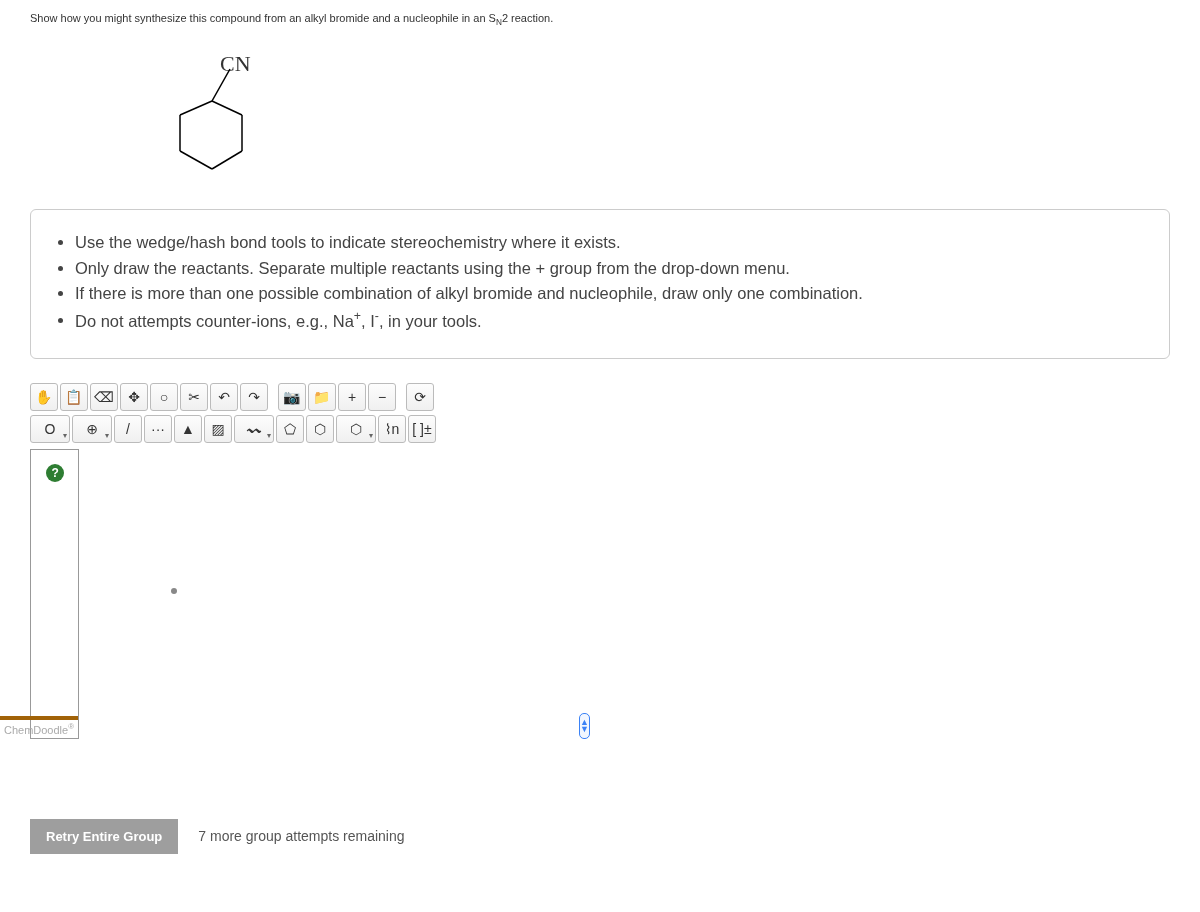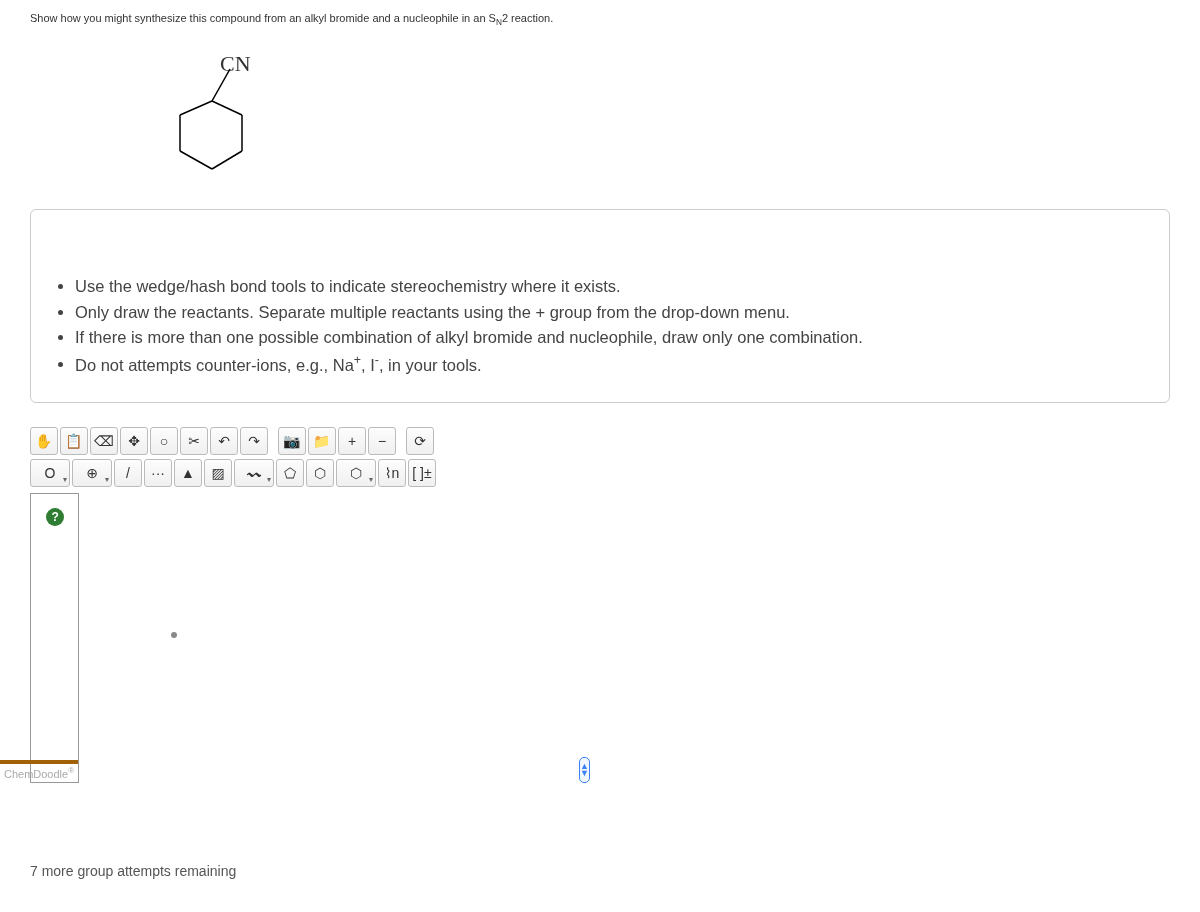--- a/index.html
+++ b/index.html
@@ -43,7 +43,6 @@
     .instruction-box ul {
       list-style: disc;
       padding-left: 22px;
-      margin-top: 44px;
     }
     .instruction-box li {
       font-size: 16.5px;

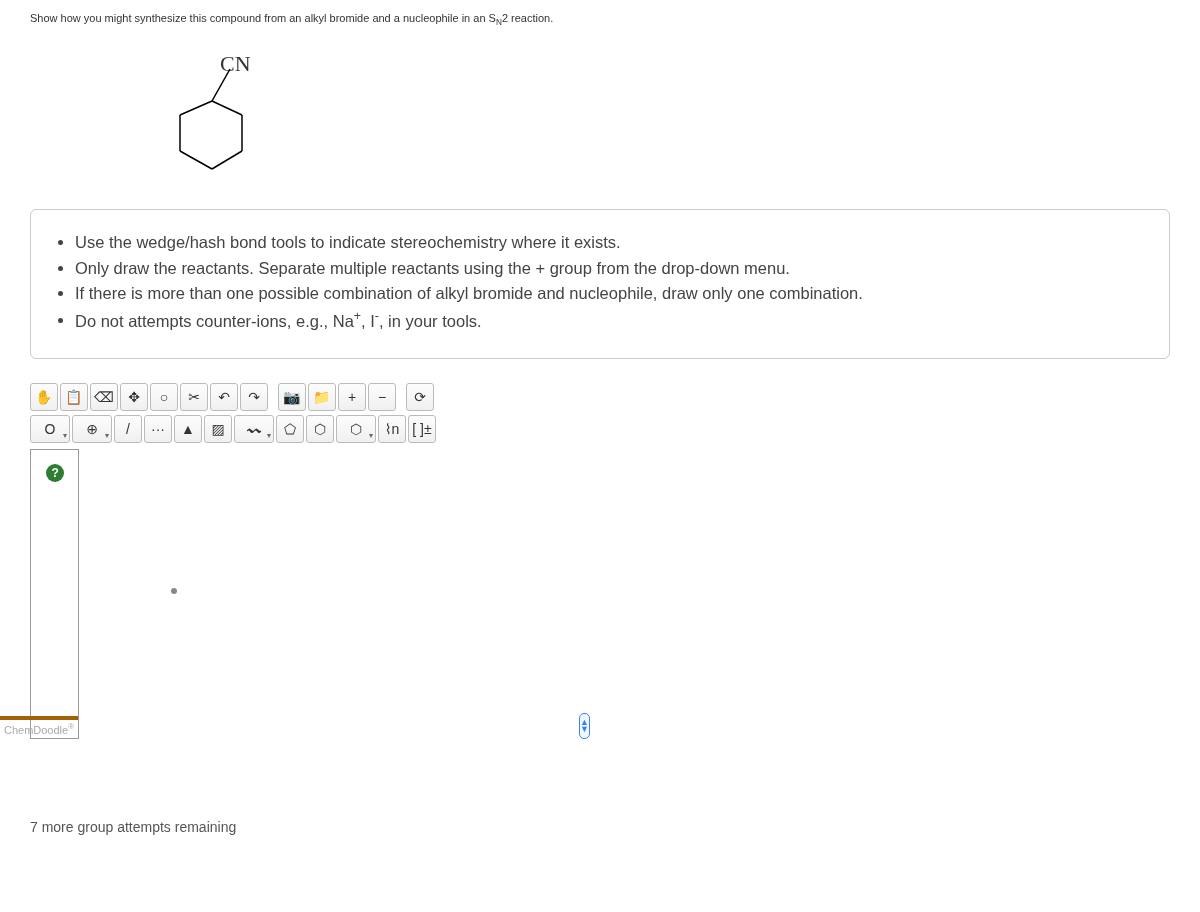--- a/index.html
+++ b/index.html
@@ -306,6 +306,7 @@
 </div>
 
 <div class="actions">
+  <button class="btn-secondary">Retry Entire Group</button>
   <span class="attempts">7 more group attempts remaining</span>
 </div>
 

